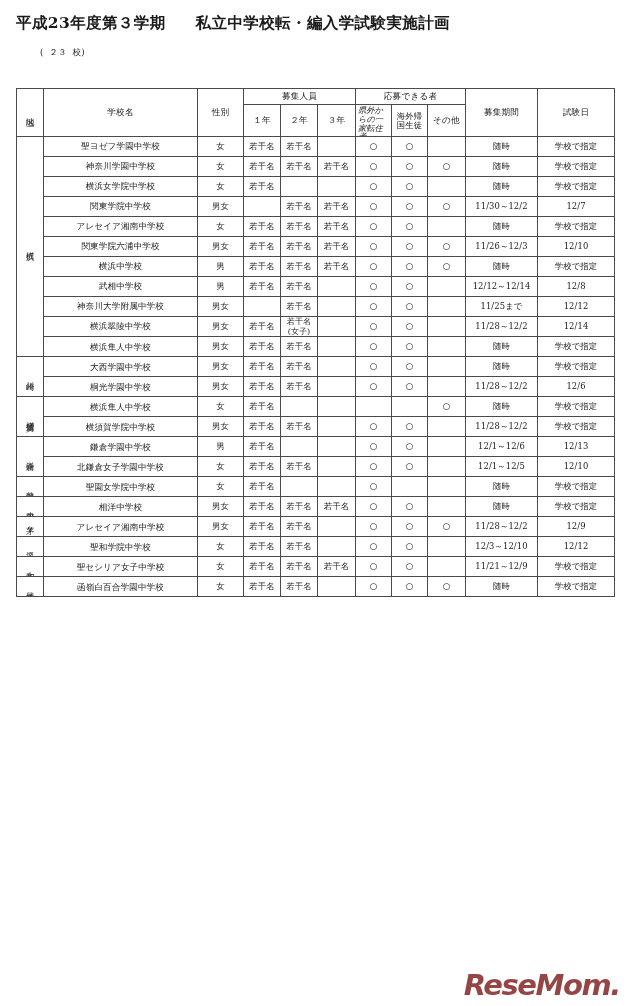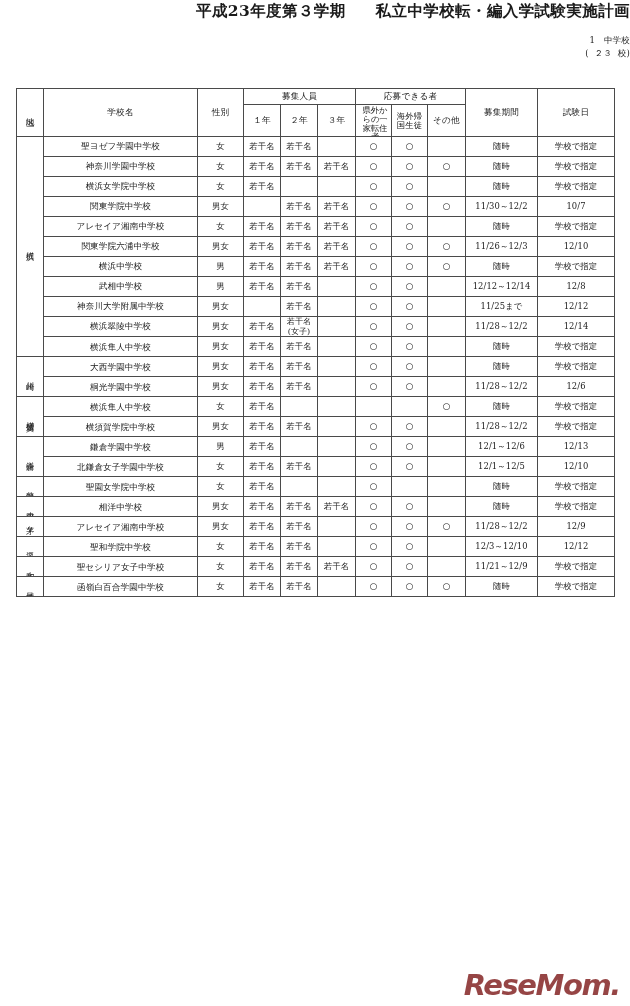--- a/index.html
+++ b/index.html
@@ -20,8 +20,7 @@
 
   
   .doc-header {
-    padding: 2px 0 0 16px;
-    text-align: right;
+    padding: 14px 0 0 16px;
   }
   .doc-title {
     font-size: 15.5px;

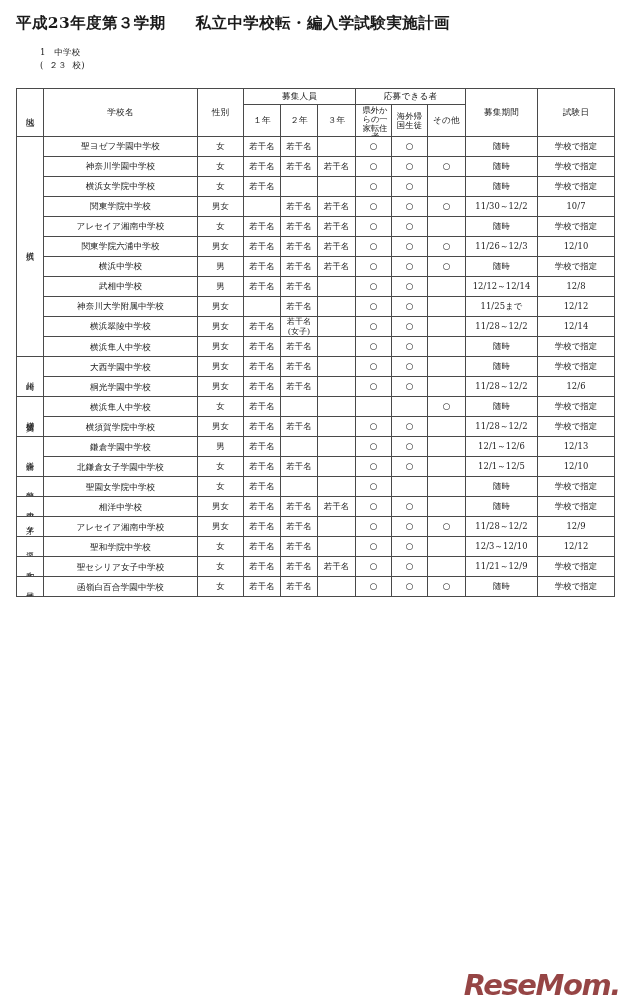--- a/index.html
+++ b/index.html
@@ -170,7 +170,6 @@
 <div class="doc-header">
   <div class="doc-title"><span>平成23年度第３学期</span><span class="title-gap"></span><span>私立中学校転・編入学試験実施計画</span></div>
   <div class="doc-subtitle">
-    <span class="sub-line">1   中学校</span>
     <span class="sub-line">(  ２３  校)</span>
   </div>
 </div>

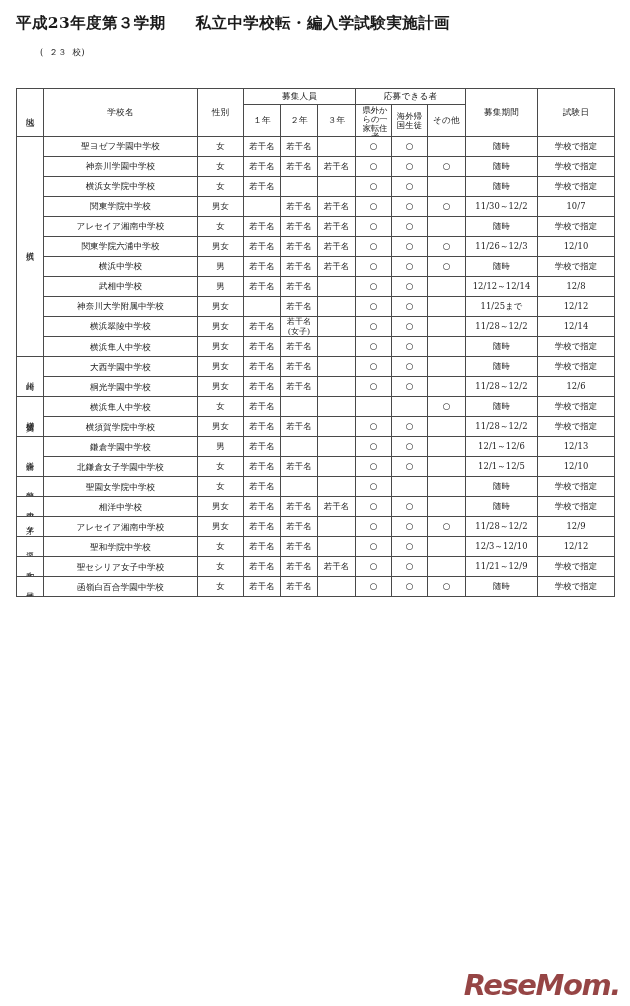--- a/index.html
+++ b/index.html
@@ -134,12 +134,13 @@
     top: 1px;
     width: 34px;
     height: 100%;
-    text-align: center;
+    text-align: left;
     padding-left: 1px;
     font-size: 8.3px;
     line-height: 1.06;
     letter-spacing: -0.1px;
     overflow: hidden;
+    font-style: italic;
   }
   .hd-sub-2line {
     font-size: 8.3px;

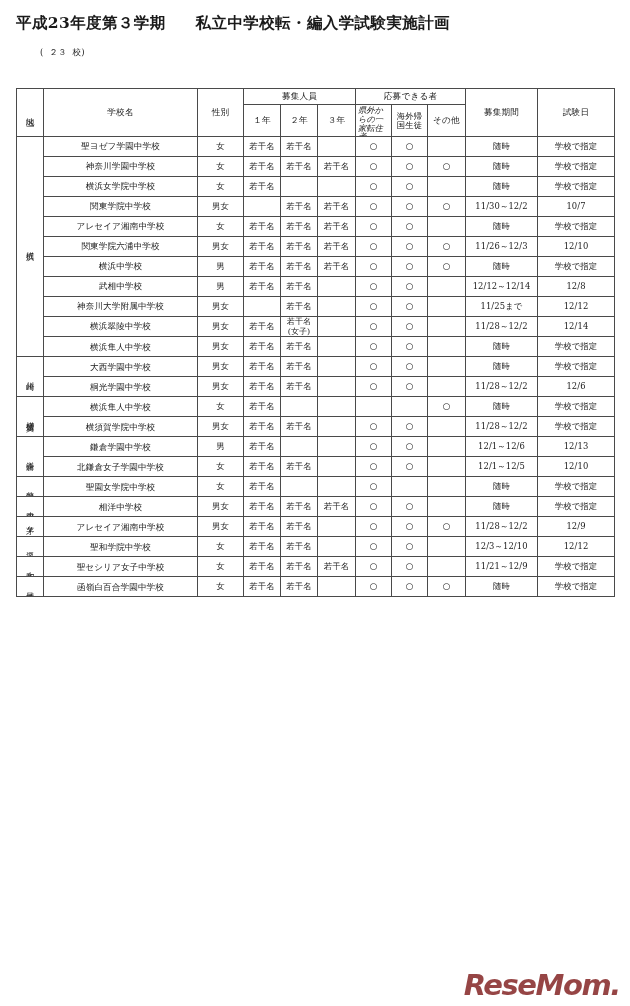--- a/index.html
+++ b/index.html
@@ -278,7 +278,7 @@
           <td class="maru">○</td>
           <td class="maru">○</td>
           <td class="data-cell">11/30～12/2</td>
-          <td class="data-cell">10/7</td>
+          <td class="data-cell">12/7</td>
         </tr>
         <tr class="row-h3">
           <td class="school">アレセイア湘南中学校</td>

